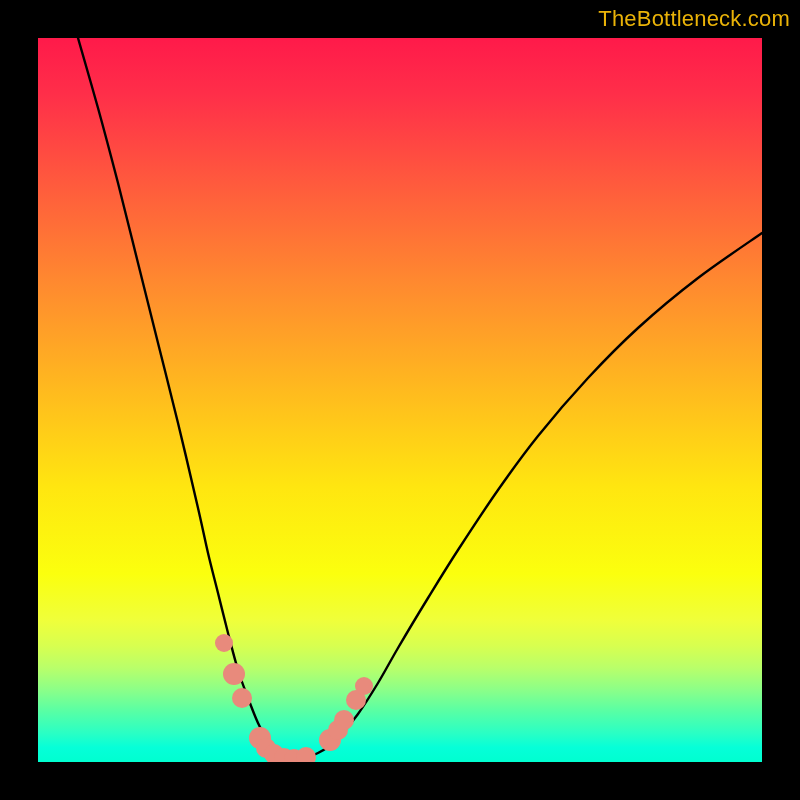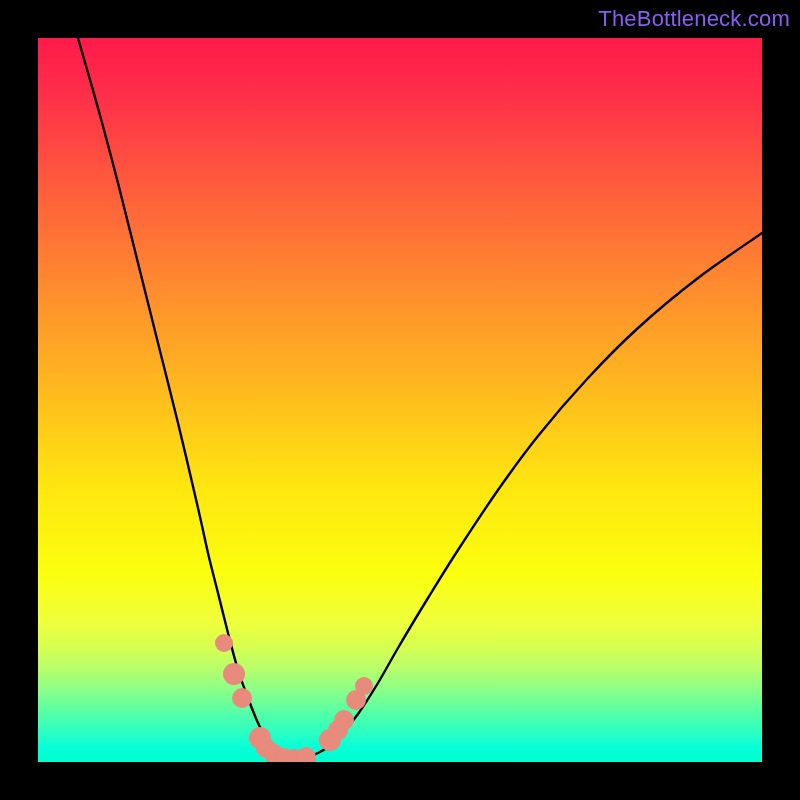--- a/index.html
+++ b/index.html
@@ -47,7 +47,7 @@
     position: absolute;
     top: 6px;
     right: 10px;
-    color: #8b5cf6;
+    color: #eab308;
     font-size: 22px;
     letter-spacing: 0.2px;
     font-weight: 500;

